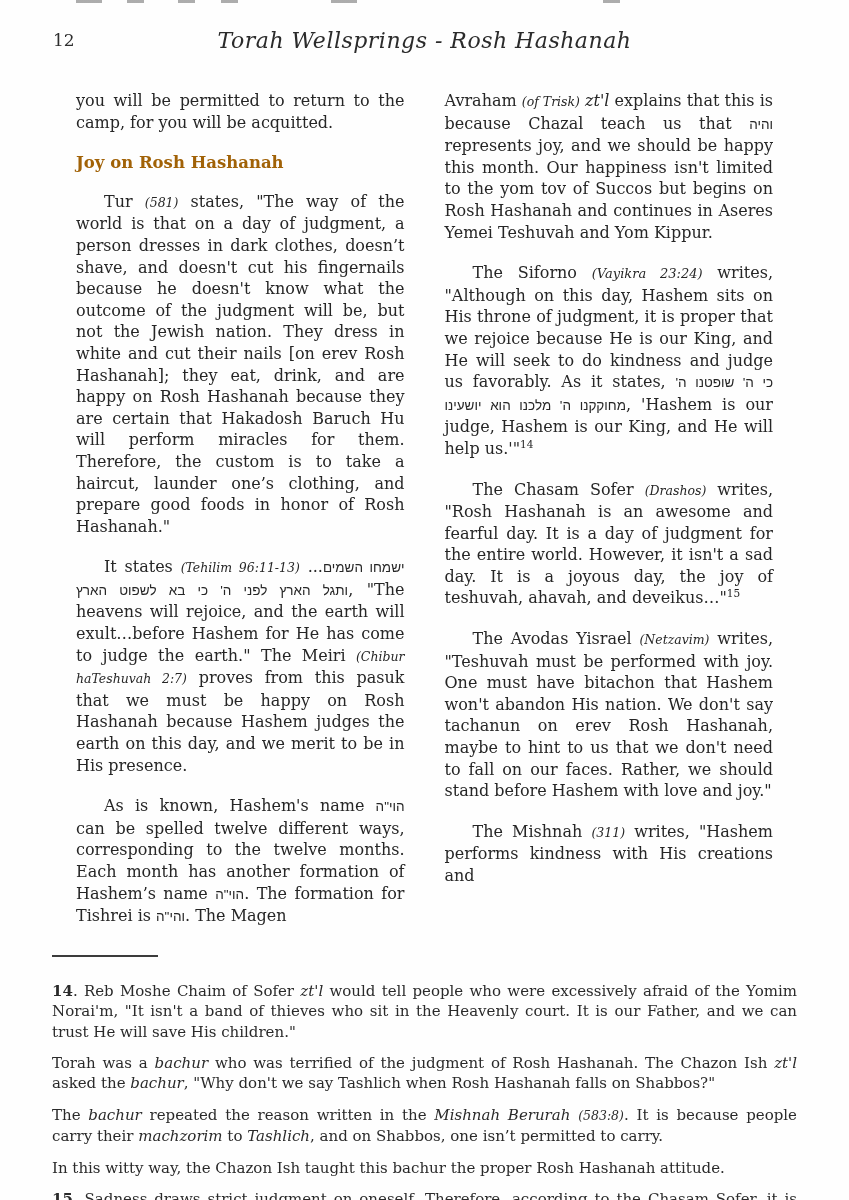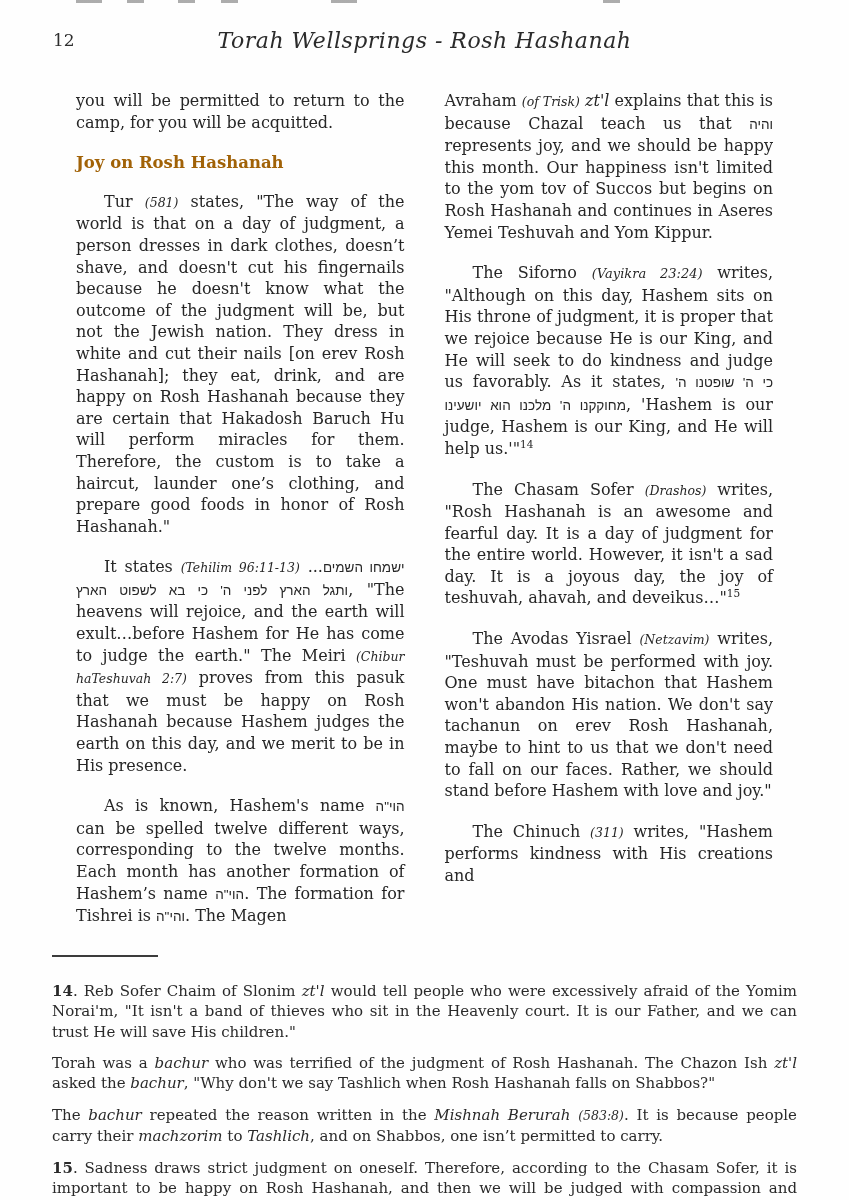--- a/index.html
+++ b/index.html
@@ -113,7 +113,7 @@
         <p class="para indent"><span class="seg-n">The Siforno </span><span class="seg-ci">(Vayikra 23:24)</span><span class="seg-n"> writes, "Although on this day, Hashem sits on His throne of judgment, it is proper that we rejoice because He is our King, and He will seek to do kindness and judge us favorably. As it states, </span><span class="seg-h">כי ה' שופטנו ה' מחוקקנו ה' מלכנו הוא יושעינו</span><span class="seg-n">, 'Hashem is our judge, Hashem is our King, and He will help us.'"</span><span class="seg-sup">14</span></p>
         <p class="para indent"><span class="seg-n">The Chasam Sofer </span><span class="seg-c">(Drashos)</span><span class="seg-n"> writes, "Rosh Hashanah is an awesome and fearful day. It is a day of judgment for the entire world. However, it isn't a sad day. It is a joyous day, the joy of teshuvah, ahavah, and deveikus…"</span><span class="seg-sup">15</span></p>
         <p class="para indent"><span class="seg-n">The Avodas Yisrael </span><span class="seg-c">(Netzavim)</span><span class="seg-n"> writes, "Teshuvah must be performed with joy. One must have bitachon that Hashem won't abandon His nation. We don't say tachanun on erev Rosh Hashanah, maybe to hint to us that we don't need to fall on our faces. Rather, we should stand before Hashem with love and joy."</span></p>
-        <p class="para indent"><span class="seg-n">The Chinuch </span><span class="seg-c">(311)</span><span class="seg-n"> writes, "Hashem performs kindness with His creations and</span></p>
+        <p class="para indent"><span class="seg-n">The Mishnah </span><span class="seg-c">(311)</span><span class="seg-n"> writes, "Hashem performs kindness with His creations and</span></p>
       </section>
   </main>
 

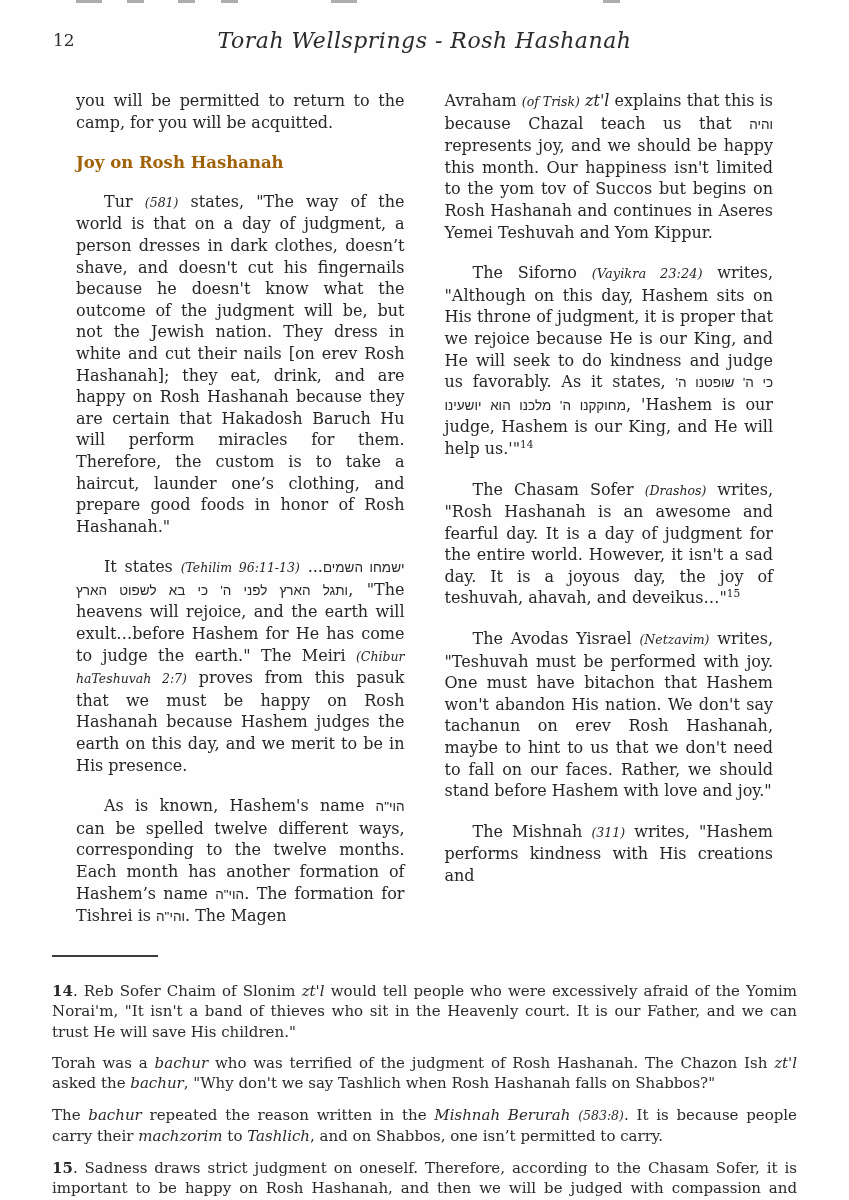--- a/index.html
+++ b/index.html
@@ -120,7 +120,7 @@
   <hr class="footnote-sep">
 
   <section class="footnotes" id="footnotes">
-      <p class="para"><span class="seg-b">14</span><span class="seg-n">. Reb Sofer Chaim of Slonim </span><span class="seg-i">zt'l</span><span class="seg-n"> would tell people who were excessively afraid of the Yomim Norai'm, "It isn't a band of thieves who sit in the Heavenly court. It is our Father, and we can trust He will save His children."</span></p>
+      <p class="para"><span class="seg-b">14</span><span class="seg-n">. Reb Moshe Chaim of Sofer </span><span class="seg-i">zt'l</span><span class="seg-n"> would tell people who were excessively afraid of the Yomim Norai'm, "It isn't a band of thieves who sit in the Heavenly court. It is our Father, and we can trust He will save His children."</span></p>
       <p class="para"><span class="seg-n">Torah was a </span><span class="seg-i">bachur</span><span class="seg-n"> who was terrified of the judgment of Rosh Hashanah. The Chazon Ish </span><span class="seg-i">zt'l</span><span class="seg-n"> asked the </span><span class="seg-i">bachur</span><span class="seg-n">, "Why don't we say Tashlich when Rosh Hashanah falls on Shabbos?"</span></p>
       <p class="para"><span class="seg-n">The </span><span class="seg-i">bachur</span><span class="seg-n"> repeated the reason written in the </span><span class="seg-i">Mishnah Berurah</span><span class="seg-n"> </span><span class="seg-c">(583:8)</span><span class="seg-n">. It is because people carry their </span><span class="seg-i">machzorim</span><span class="seg-n"> to </span><span class="seg-i">Tashlich</span><span class="seg-n">, and on Shabbos, one isn’t permitted to carry.</span></p>
       <p class="para"><span class="seg-b">15</span><span class="seg-n">. Sadness draws strict judgment on oneself. Therefore, according to the Chasam Sofer, it is important to be happy on Rosh Hashanah, and then we will be judged with compassion and mercy.</span></p>

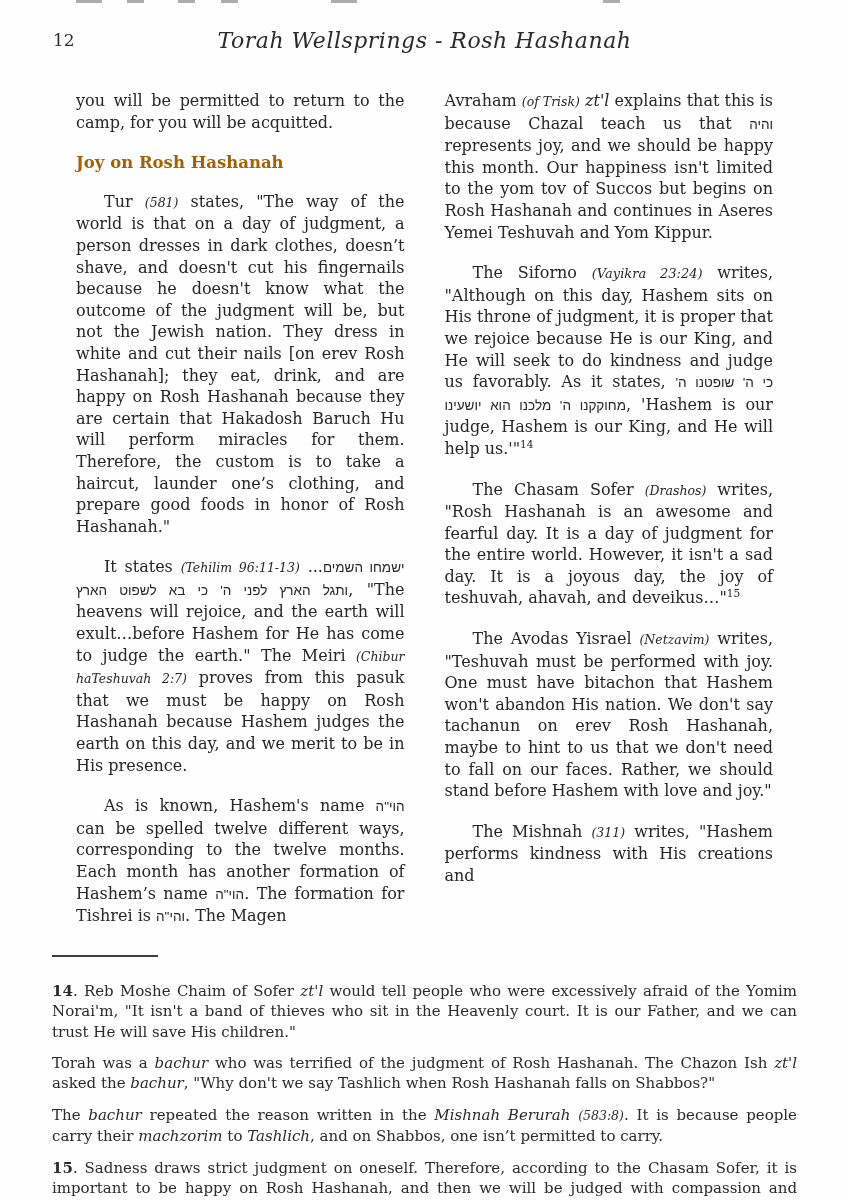--- a/index.html
+++ b/index.html
@@ -123,6 +123,7 @@
       <p class="para"><span class="seg-b">14</span><span class="seg-n">. Reb Moshe Chaim of Sofer </span><span class="seg-i">zt'l</span><span class="seg-n"> would tell people who were excessively afraid of the Yomim Norai'm, "It isn't a band of thieves who sit in the Heavenly court. It is our Father, and we can trust He will save His children."</span></p>
       <p class="para"><span class="seg-n">Torah was a </span><span class="seg-i">bachur</span><span class="seg-n"> who was terrified of the judgment of Rosh Hashanah. The Chazon Ish </span><span class="seg-i">zt'l</span><span class="seg-n"> asked the </span><span class="seg-i">bachur</span><span class="seg-n">, "Why don't we say Tashlich when Rosh Hashanah falls on Shabbos?"</span></p>
       <p class="para"><span class="seg-n">The </span><span class="seg-i">bachur</span><span class="seg-n"> repeated the reason written in the </span><span class="seg-i">Mishnah Berurah</span><span class="seg-n"> </span><span class="seg-c">(583:8)</span><span class="seg-n">. It is because people carry their </span><span class="seg-i">machzorim</span><span class="seg-n"> to </span><span class="seg-i">Tashlich</span><span class="seg-n">, and on Shabbos, one isn’t permitted to carry.</span></p>
+      <p class="para"><span class="seg-n">In this witty way, the Chazon Ish taught this bachur the proper Rosh Hashanah attitude.</span></p>
       <p class="para"><span class="seg-b">15</span><span class="seg-n">. Sadness draws strict judgment on oneself. Therefore, according to the Chasam Sofer, it is important to be happy on Rosh Hashanah, and then we will be judged with compassion and mercy.</span></p>
     </section>
 </div>

